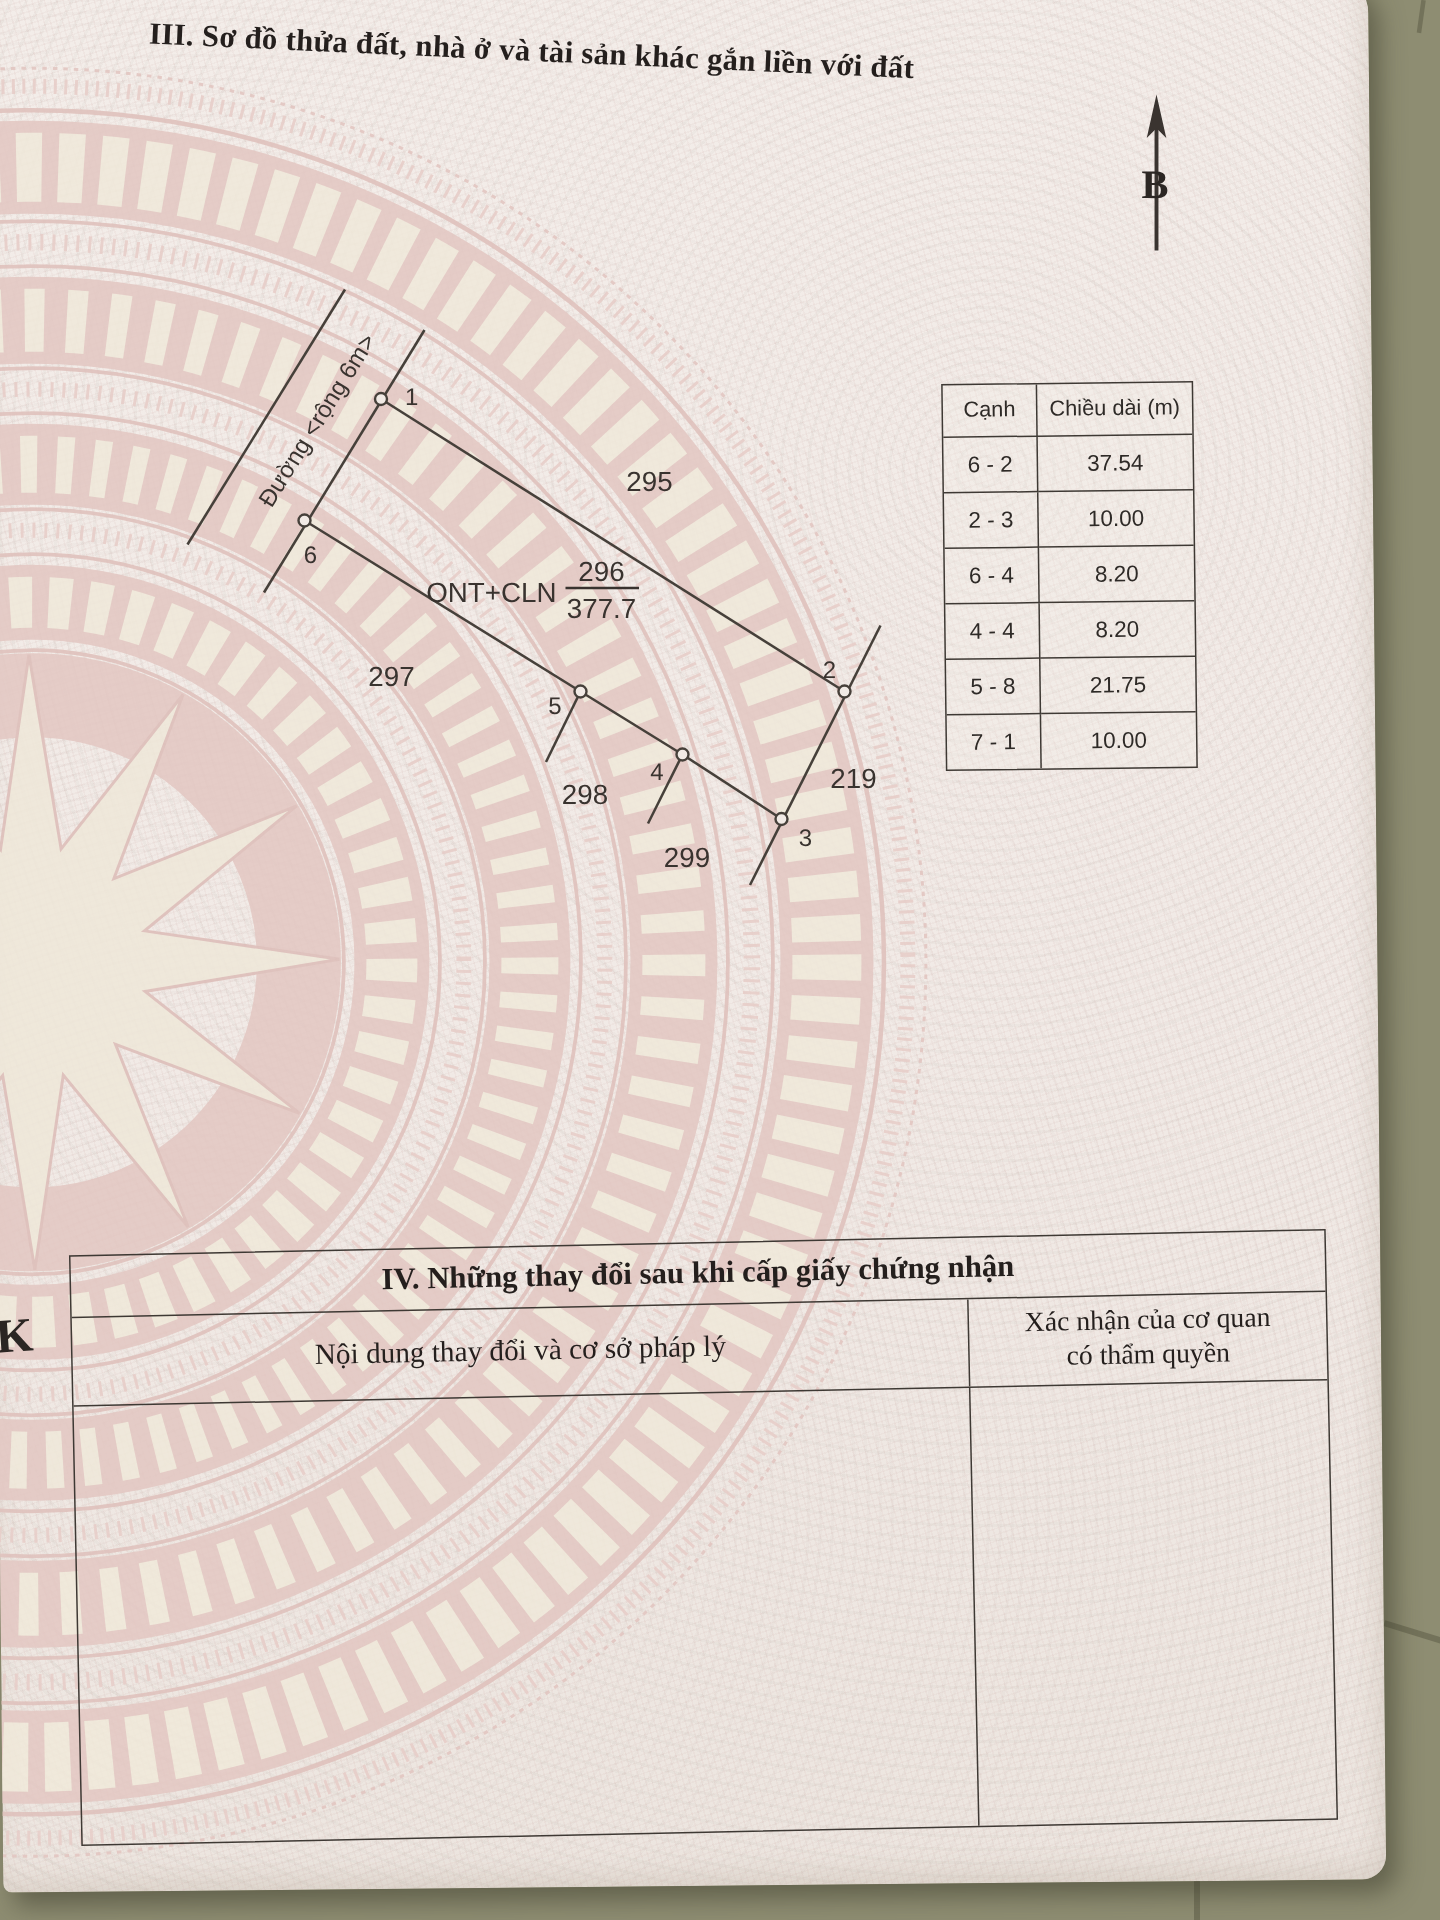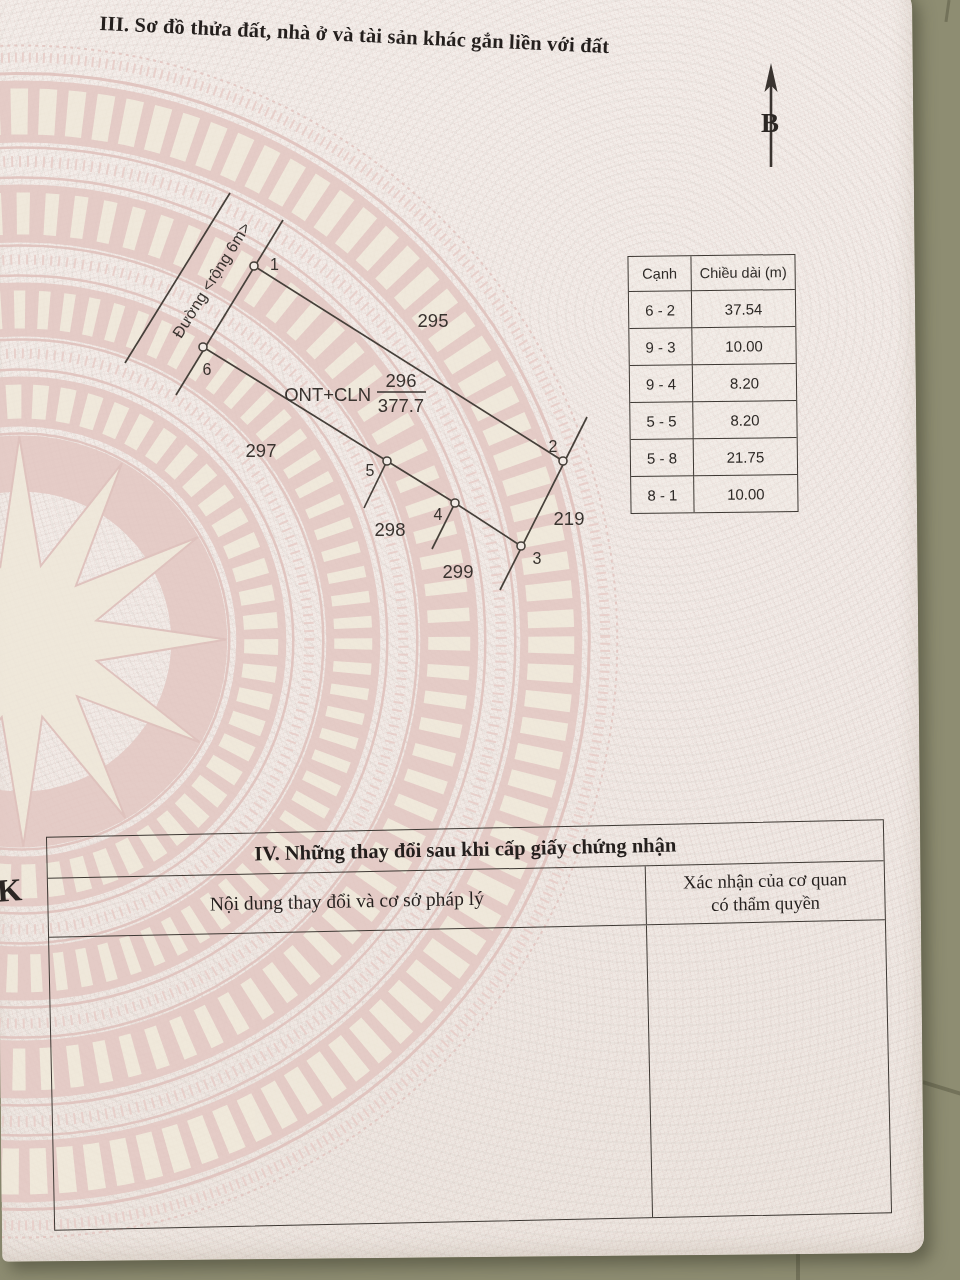--- a/index.html
+++ b/index.html
@@ -197,7 +197,7 @@
       <div class="et-cell">37.54</div>
     </div>
     <div class="et-row">
-      <div class="et-cell">9 - 3</div>
+      <div class="et-cell">2 - 3</div>
       <div class="et-cell">10.00</div>
     </div>
     <div class="et-row">

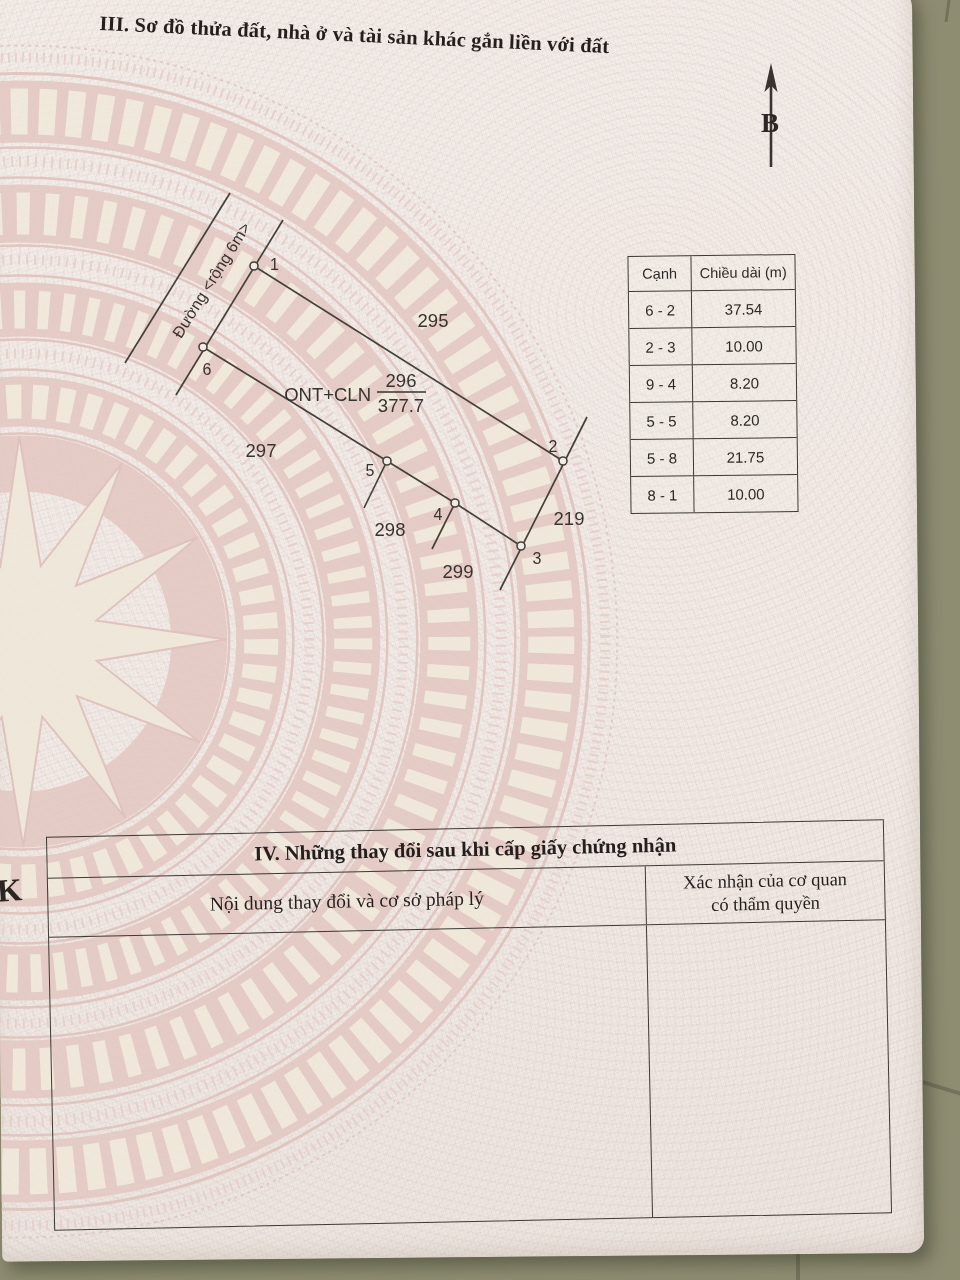--- a/index.html
+++ b/index.html
@@ -201,7 +201,7 @@
       <div class="et-cell">10.00</div>
     </div>
     <div class="et-row">
-      <div class="et-cell">9 - 4</div>
+      <div class="et-cell">6 - 4</div>
       <div class="et-cell">8.20</div>
     </div>
     <div class="et-row">

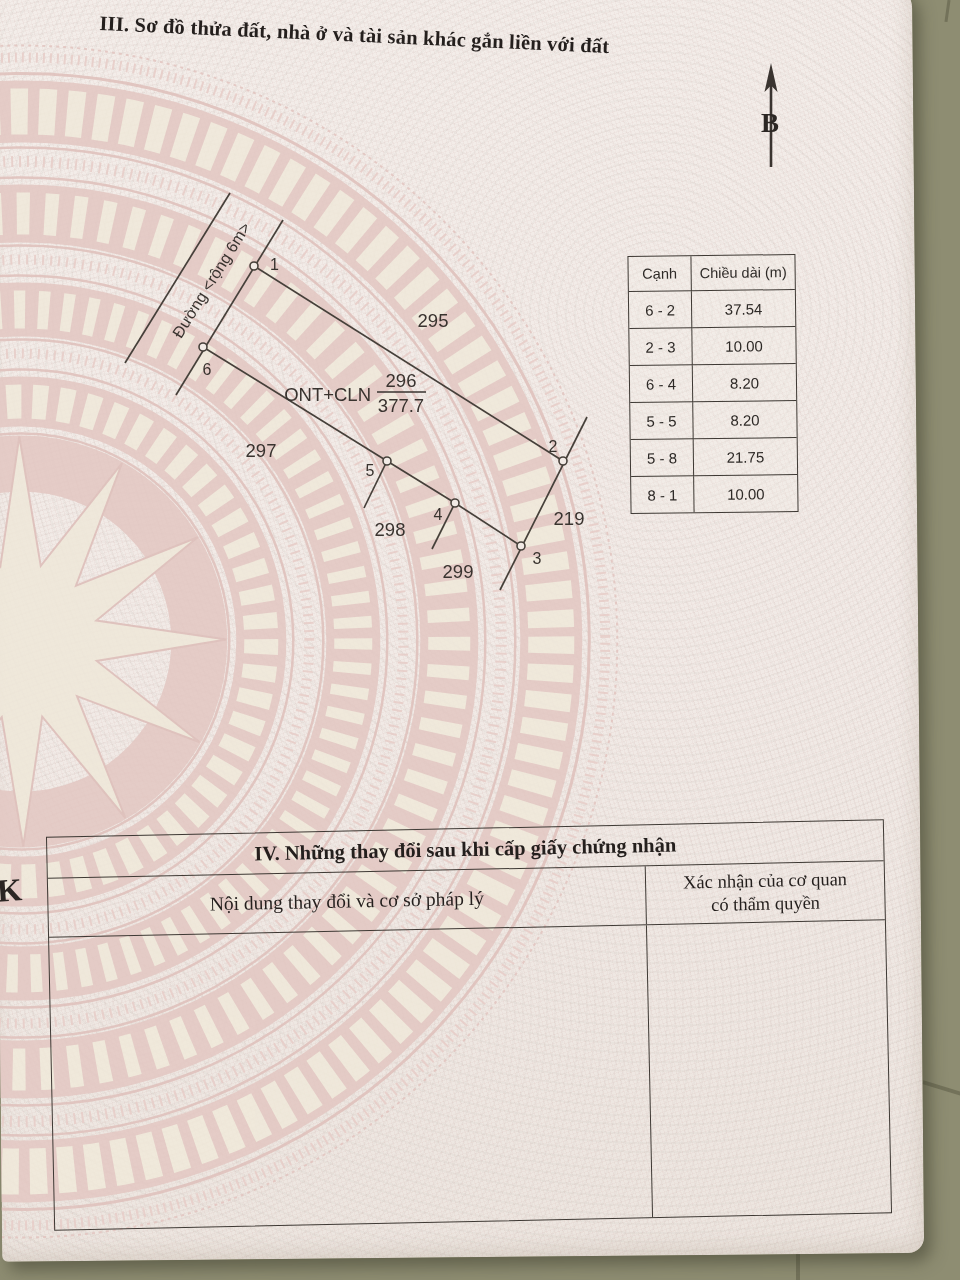--- a/index.html
+++ b/index.html
@@ -205,7 +205,7 @@
       <div class="et-cell">8.20</div>
     </div>
     <div class="et-row">
-      <div class="et-cell">5 - 5</div>
+      <div class="et-cell">4 - 4</div>
       <div class="et-cell">8.20</div>
     </div>
     <div class="et-row">

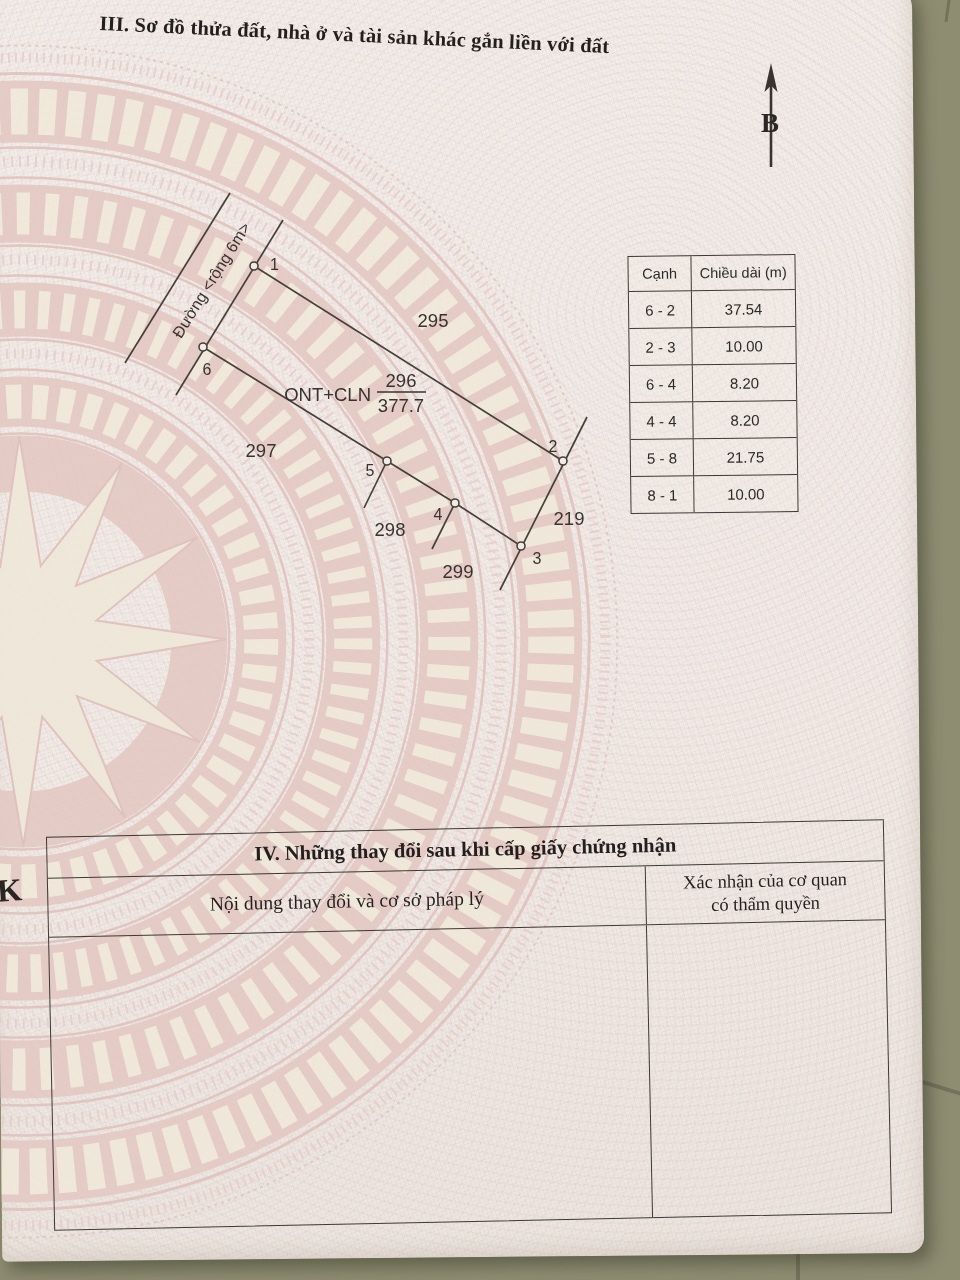--- a/index.html
+++ b/index.html
@@ -213,7 +213,7 @@
       <div class="et-cell">21.75</div>
     </div>
     <div class="et-row">
-      <div class="et-cell">8 - 1</div>
+      <div class="et-cell">7 - 1</div>
       <div class="et-cell">10.00</div>
     </div>
   </div>

